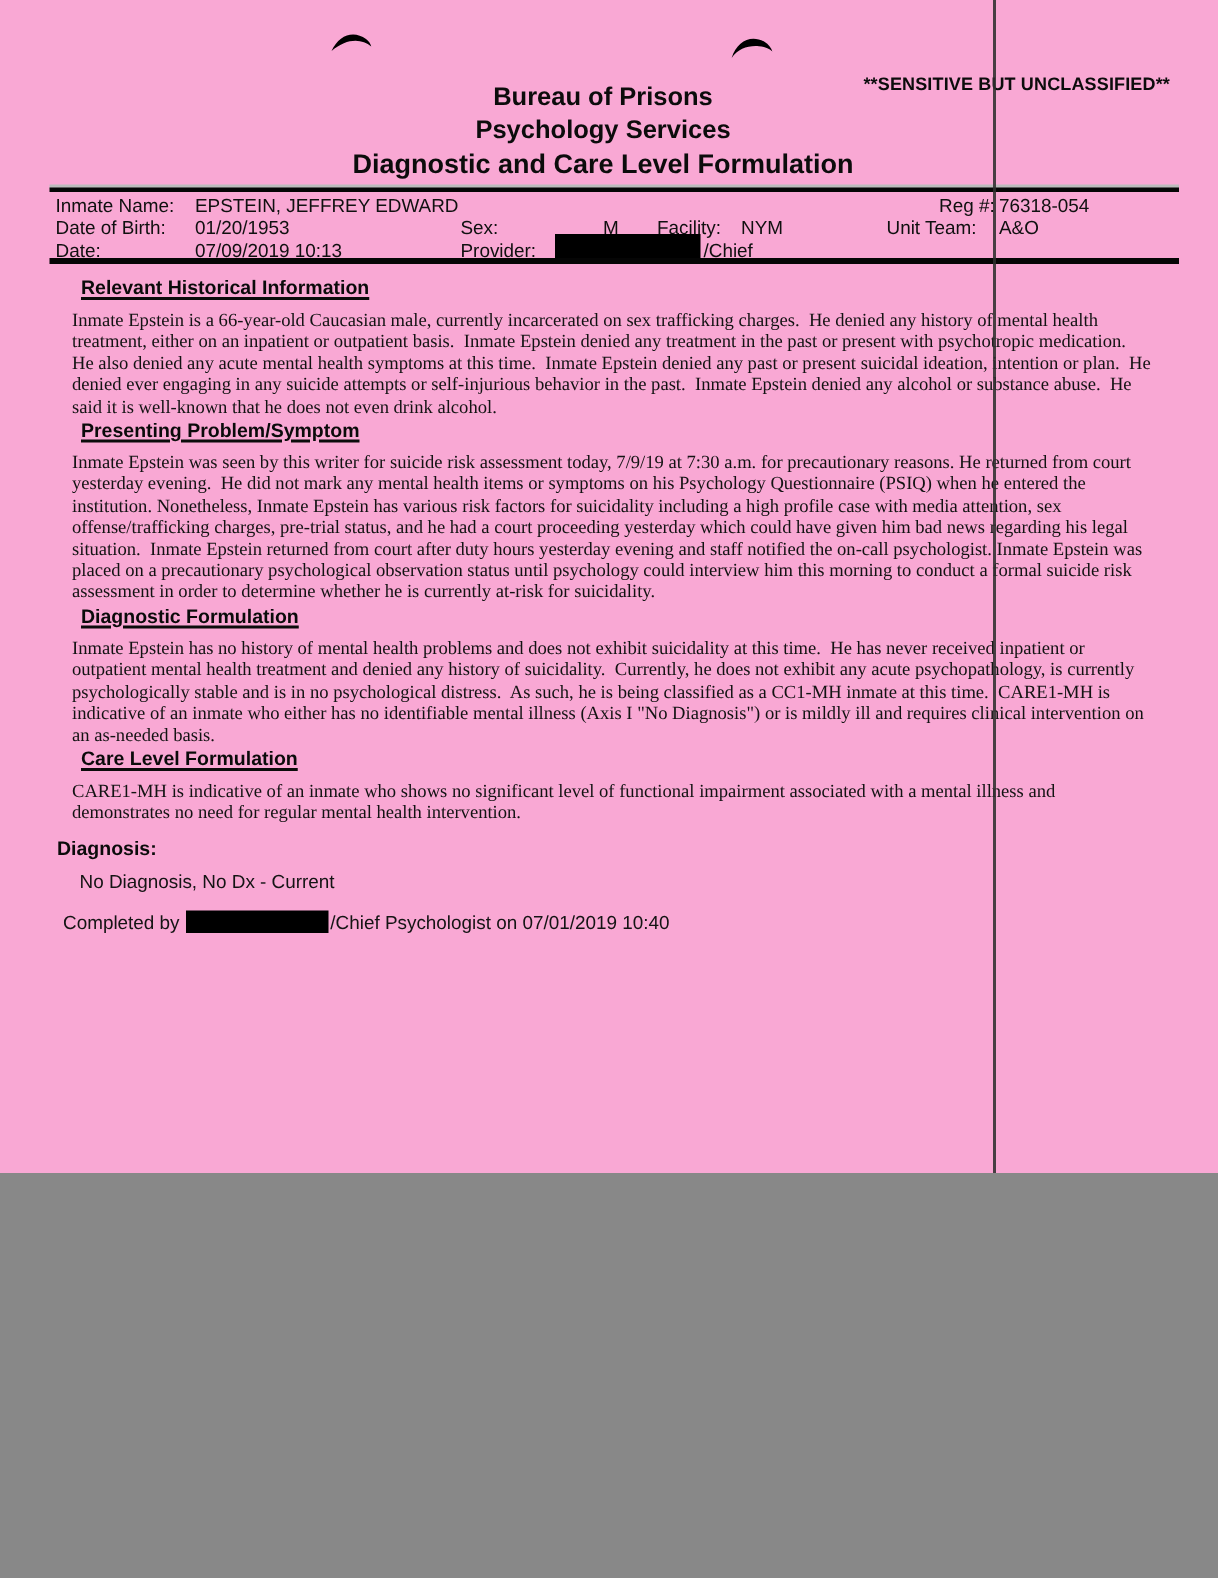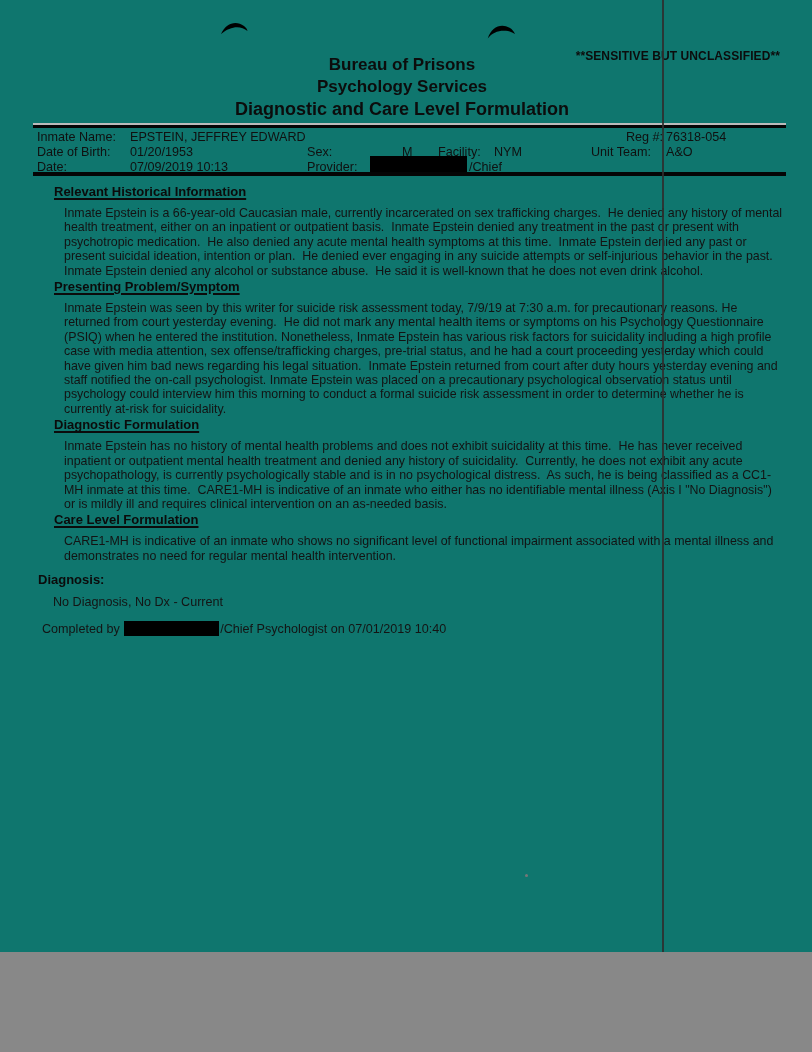--- a/index.html
+++ b/index.html
@@ -5,9 +5,9 @@
   html,body{margin:0;padding:0;background:#888;}
   .page{
     position:relative;
-    width:812px;height:952px;
+    width:812px;height:782px;
     margin:0 auto;
-    background:#0f766e;
+    background:#f9a8d4;
     overflow:hidden;
     font-family:"Liberation Sans", sans-serif;
     color:#141414;

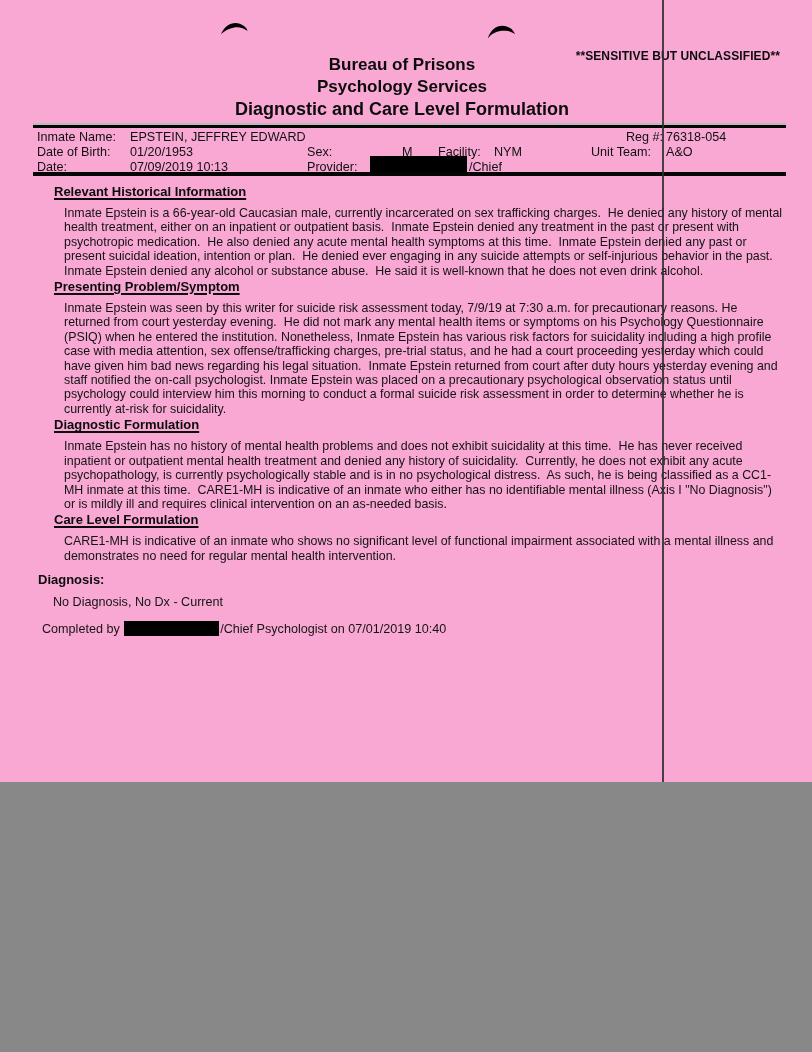--- a/index.html
+++ b/index.html
@@ -43,9 +43,9 @@
   }
   .sec-h.tight{margin-top:1px;}
   .sec-p{
-    margin:7px 0 0 64px;width:720px;
+    margin:7px 0 0 48px;width:720px;
     font-size:12.4px;line-height:14.4px;
-    white-space:pre-wrap;color:#131313;
+    white-space:pre-wrap;color:#131313;font-family:Liberation Serif, serif;
   }
   .diag-label{margin:9px 0 0 38px;font-size:13px;font-weight:bold;color:#0b0b0b;line-height:15px;}
   .diag-value{margin:8px 0 0 53px;font-size:12.6px;line-height:15px;}

